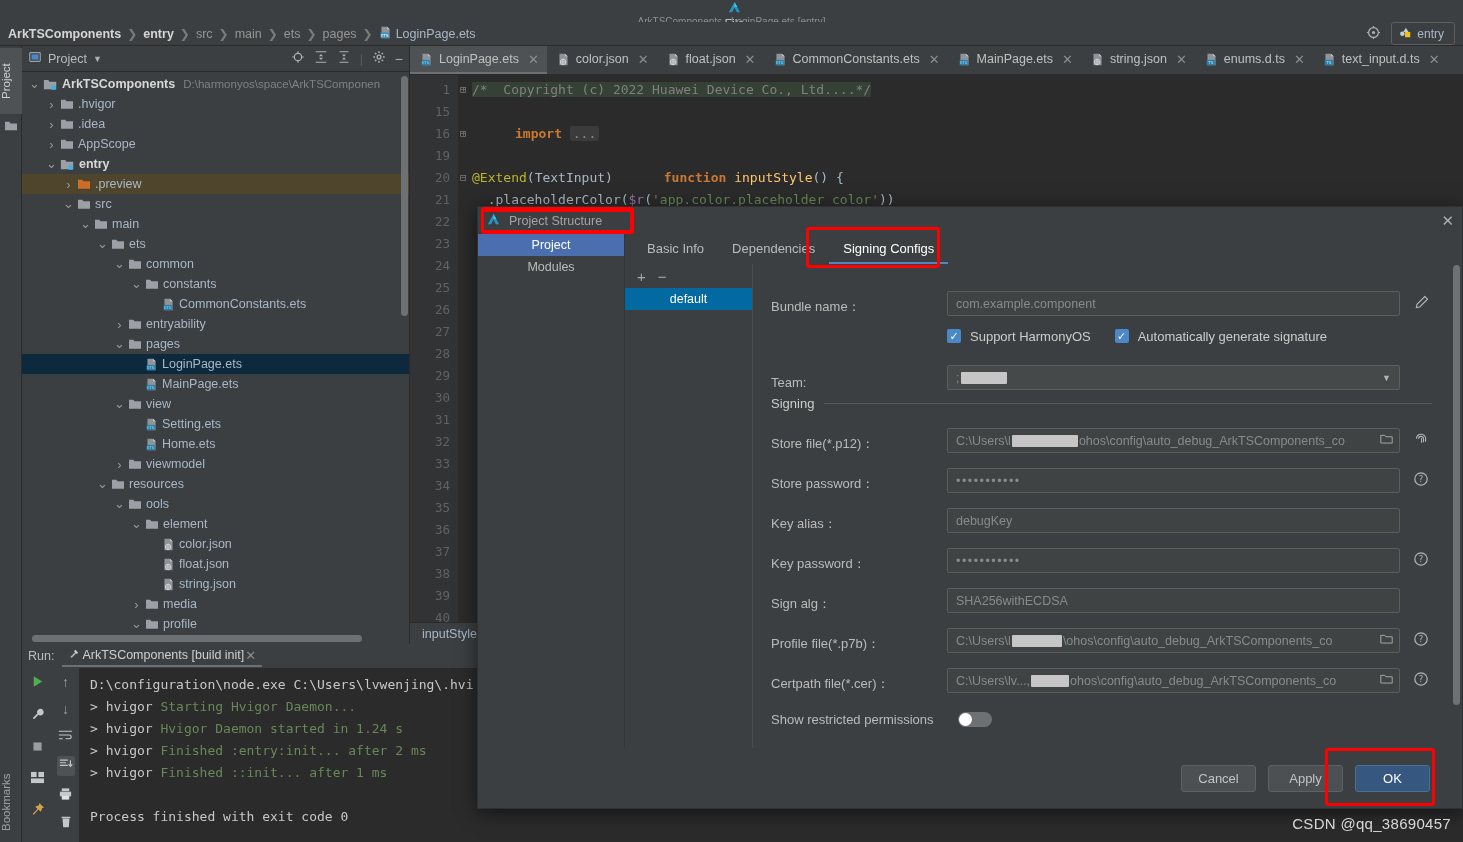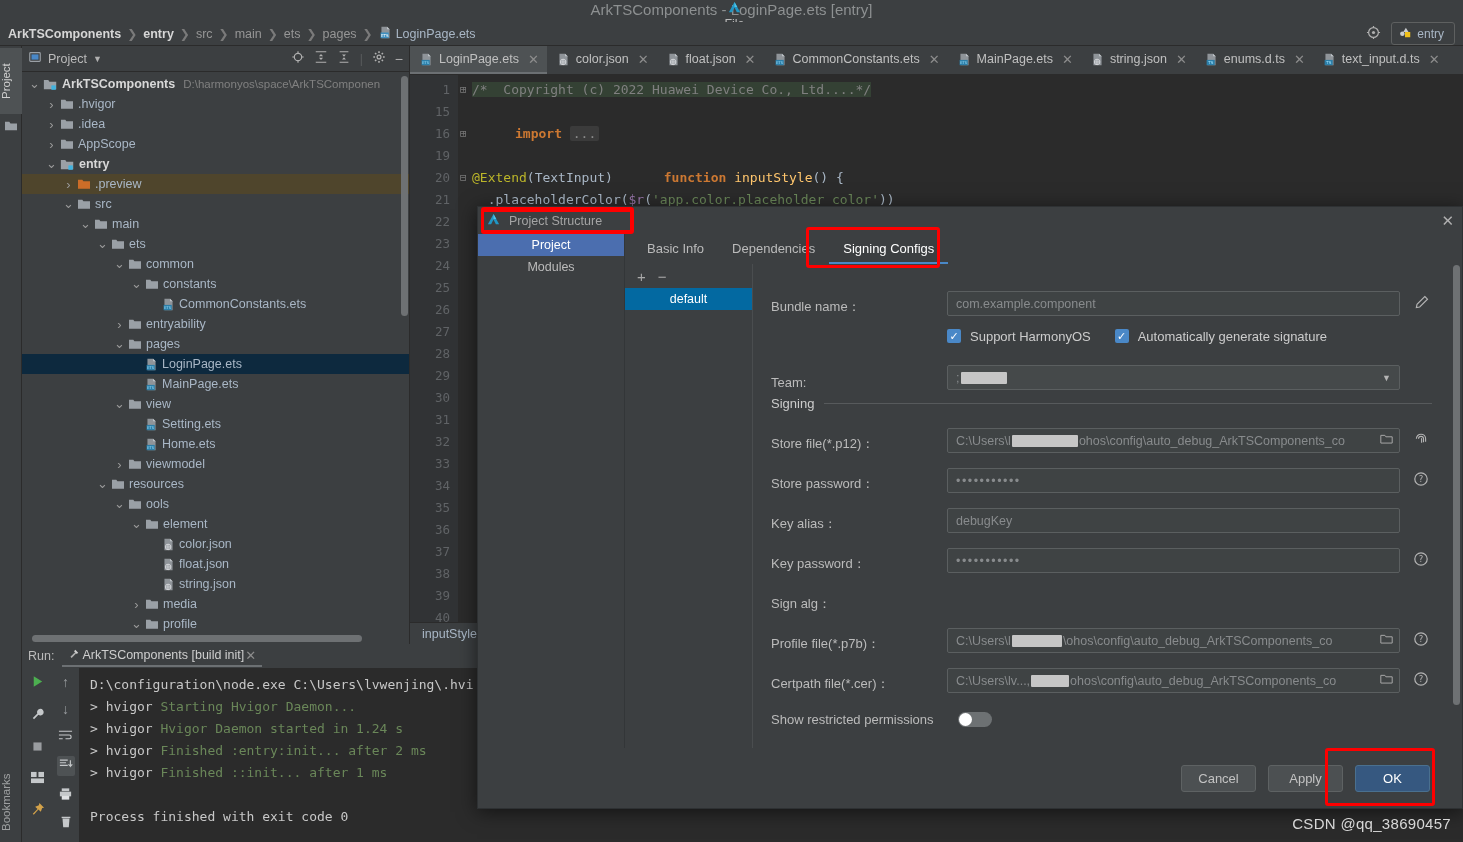--- a/index.html
+++ b/index.html
@@ -15,8 +15,8 @@
 
   
   .titlebar {
-    position: absolute; left: 0; top: 0; width: 1463px; height: 18px;
-    background: #3c3f41; color: #8d9091; font-size: 15px;
+    position: absolute; left: 0; top: 12px; width: 1463px; height: 18px;
+    background: #3c3f41; color: #8d9091; font-size: 10px;
     display: flex; align-items: center; justify-content: center;
   }
 

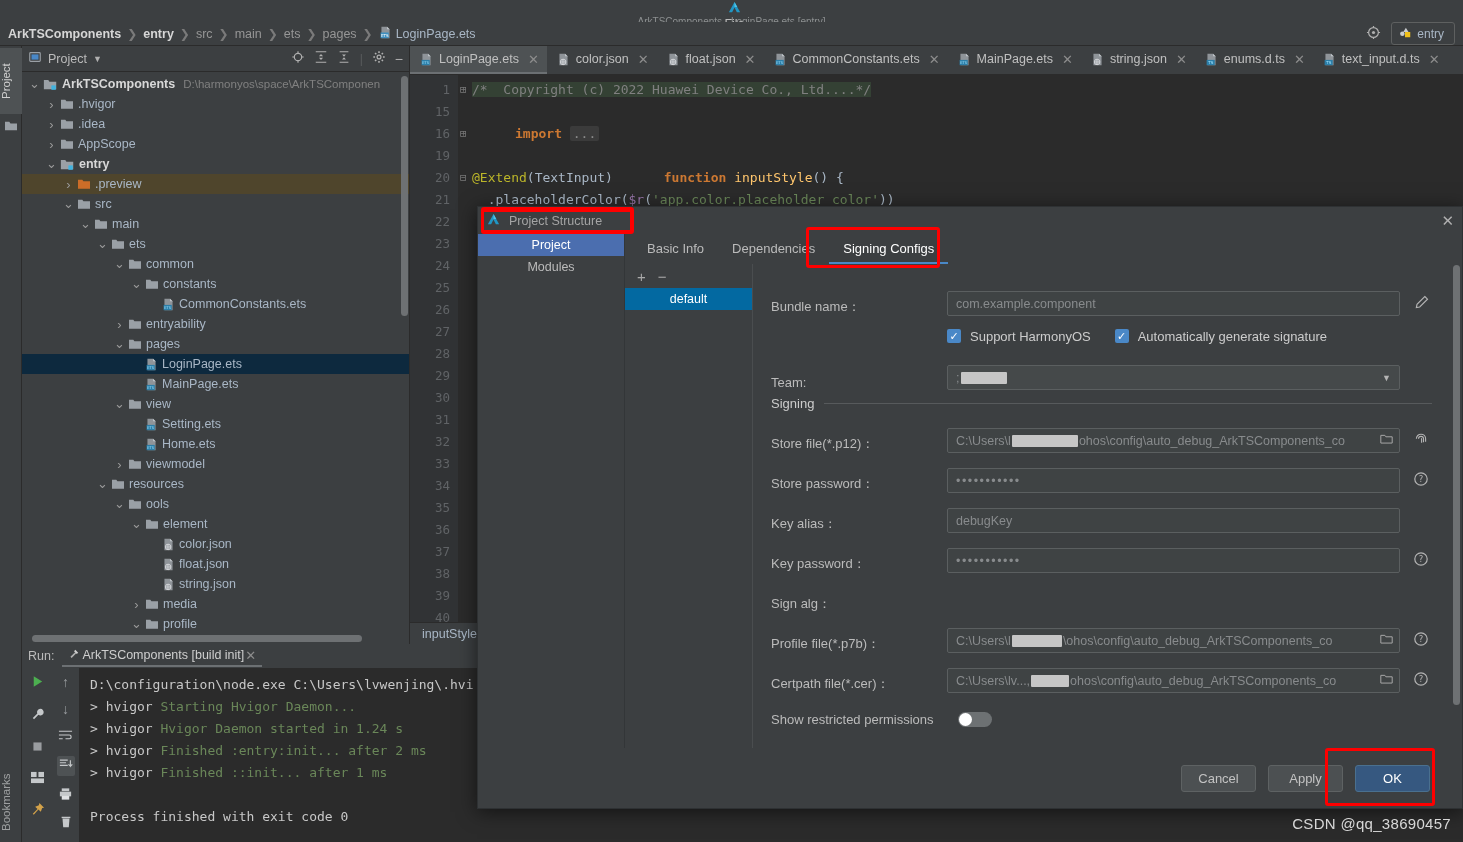--- a/index.html
+++ b/index.html
@@ -1057,6 +1057,12 @@
 
             <div class="frow">
               <div class="flabel">Sign alg：</div>
+              <div class="fctrl">
+                <div class="finput readonly">
+                  <span>SHA256withECDSA</span>
+                </div>
+                <span class="aside-ico"></span>
+              </div>
             </div>
 
             <div class="frow">

